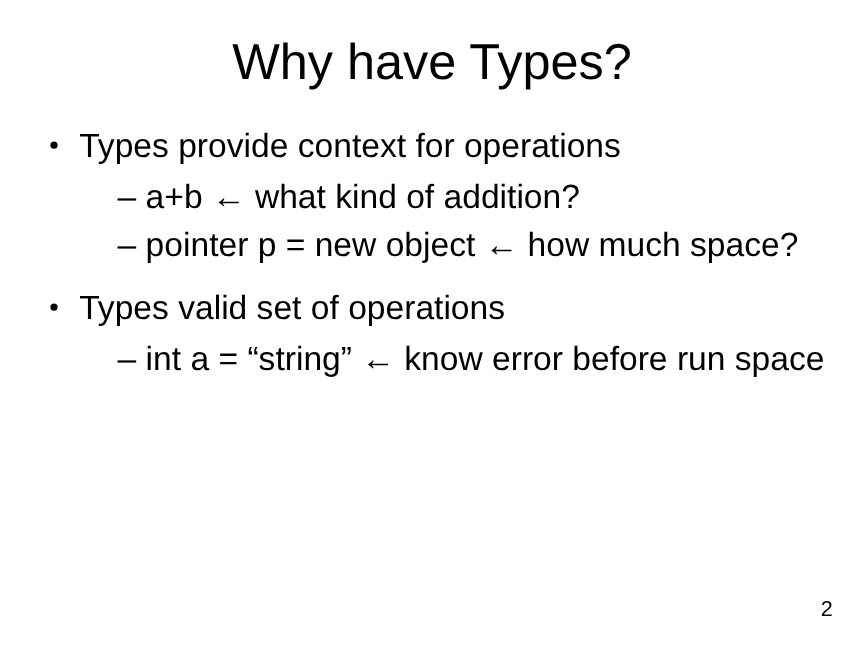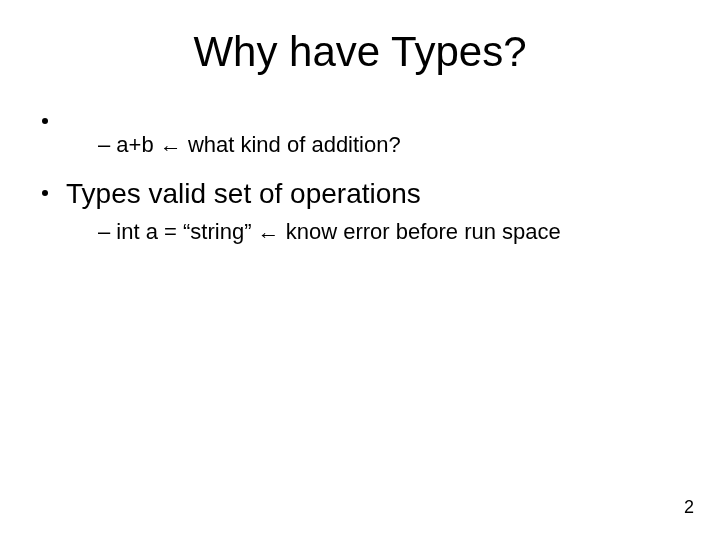--- a/index.html
+++ b/index.html
@@ -64,6 +64,7 @@
 
   <div class="bullet-row">
     <div class="bullet-dot"></div>
+    <div class="bullet-text">Types provide context for operations</div>
   </div>
   <div class="sub-row">– a+b ← what kind of addition?</div>
 

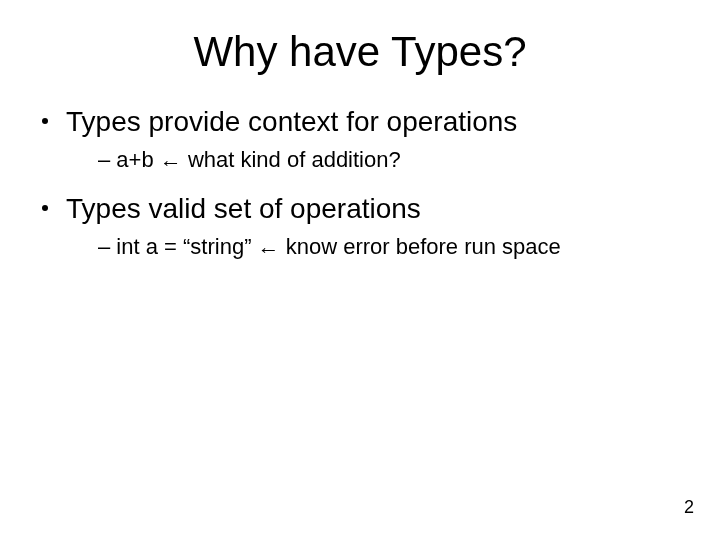--- a/index.html
+++ b/index.html
@@ -43,7 +43,7 @@
     }
     .sub-row {
       padding-left: 56px;
-      font-size: 22px;
+      font-size: 28px;
       line-height: 1.35;
       margin-bottom: 2px;
     }

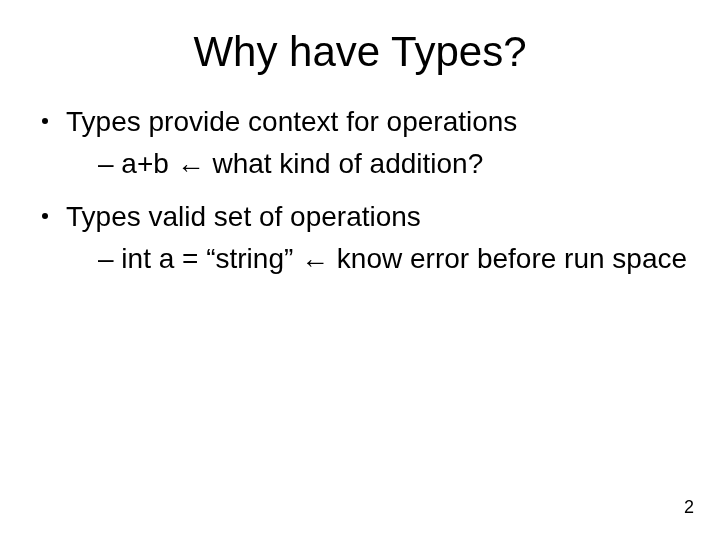--- a/index.html
+++ b/index.html
@@ -67,6 +67,7 @@
     <div class="bullet-text">Types provide context for operations</div>
   </div>
   <div class="sub-row">– a+b ← what kind of addition?</div>
+  <div class="sub-row">– pointer p = new object ← how much space?</div>
 
   <div class="gap"></div>
 

